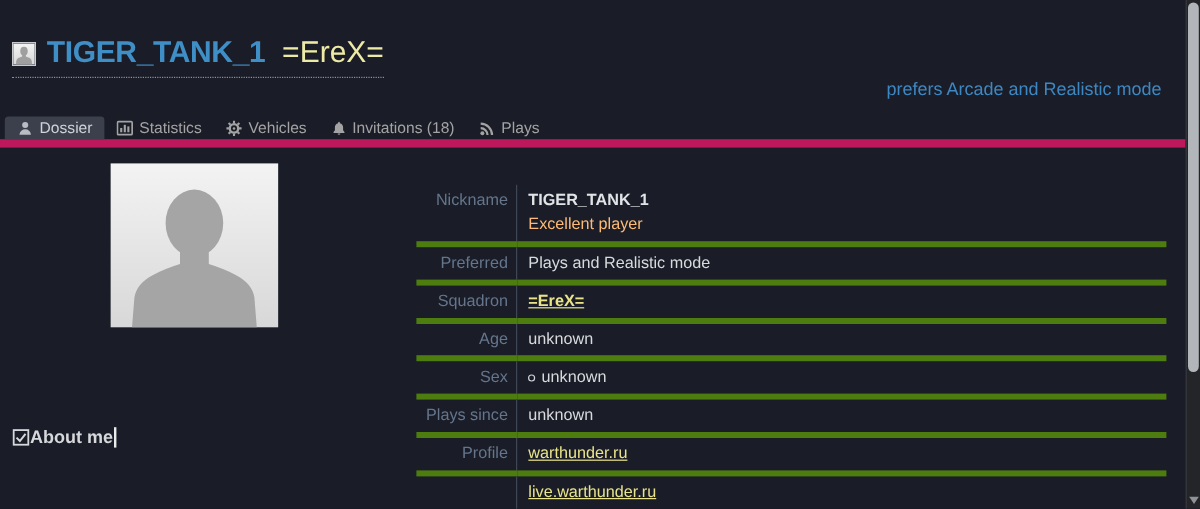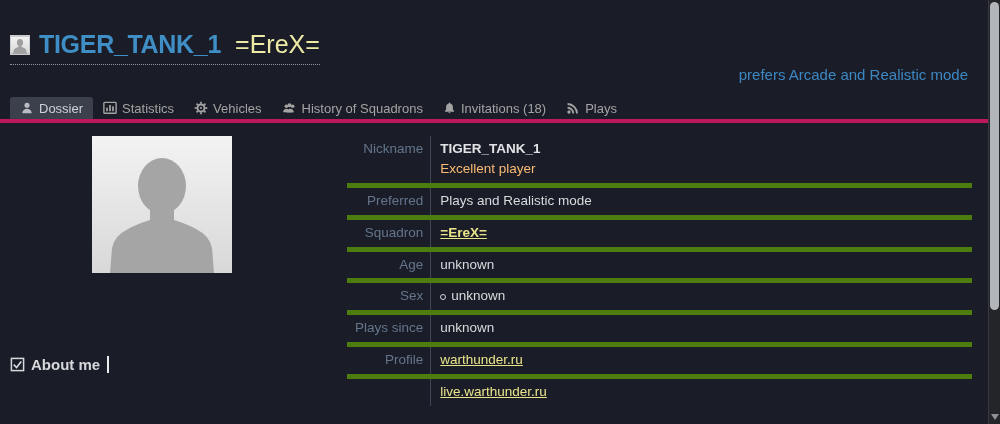--- a/index.html
+++ b/index.html
@@ -40,9 +40,9 @@
   
   .tabs {
     position:absolute; top:97px; left:0; right:12px;
-    height:26px; padding-left:10px;
+    height:26px; padding-left:4px;
     display:flex; align-items:stretch;
-    border-bottom:4px solid #be185d;
+    border-bottom:7px solid #be185d;
     font-size:13px; color:#ece8a3;
   }
   .tab {

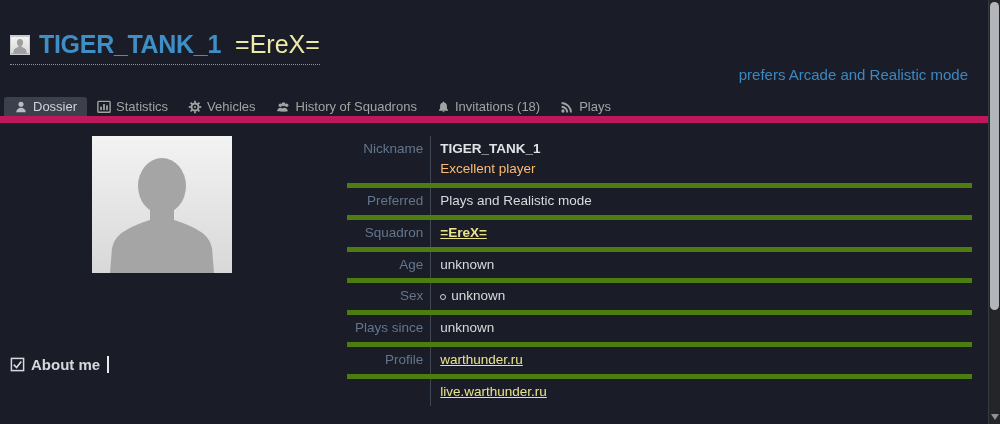--- a/index.html
+++ b/index.html
@@ -168,18 +168,6 @@
           </svg>
       </span>
       <span>Vehicles</span>
-    </a>
-    <a class="tab">
-      <span class="ticon">
-        <svg width="15" height="14" viewBox="0 0 16 16" fill="currentColor">
-            <circle cx="4.4" cy="5.9" r="2"></circle>
-            <circle cx="11.6" cy="5.9" r="2"></circle>
-            <circle cx="8" cy="4.9" r="2.3"></circle>
-            <path d="M.6 12.9c.3-2.6 2-4 3.8-4 .9 0 1.8.3 2.4.9.6-.6 1.5-.9 2.4-.9 1.8 0 3.5 1.4 3.8 4z"></path>
-            <path d="M4.4 13.2c.3-2.3 1.8-3.5 3.6-3.5s3.3 1.2 3.6 3.5z"></path>
-          </svg>
-      </span>
-      <span>History of Squadrons</span>
     </a>
     <a class="tab">
       <span class="ticon">

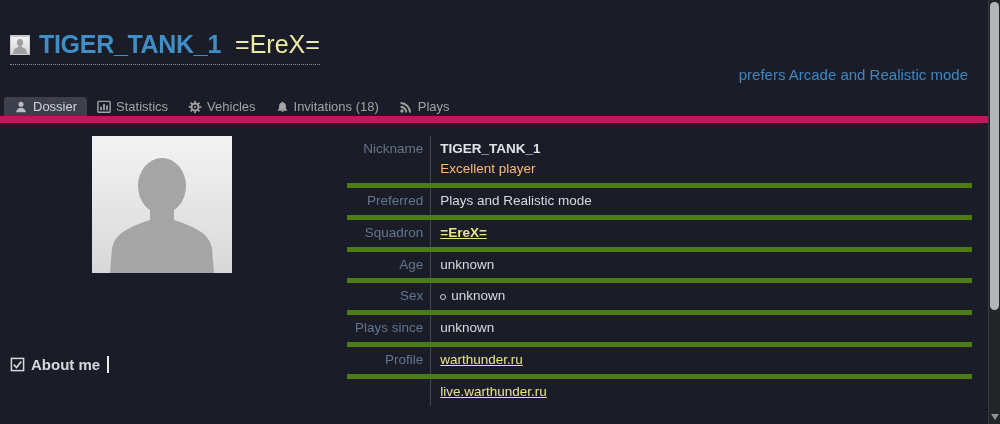--- a/index.html
+++ b/index.html
@@ -62,7 +62,7 @@
   .main { position:absolute; top:136px; left:0; right:28px; display:flex; }
   .left-col { width:347px; flex:none; }
   .avatar-lg { width:140px; height:137px; display:block; margin-left:92px; }
-  .right-col { flex:1; }
+  .right-col { flex:1;margin-top:18px; }
 
   table.dossier { width:100%; border-collapse:collapse; font-size:13.5px; }
   td { padding:5px 8px; vertical-align:top; line-height:1.25; }

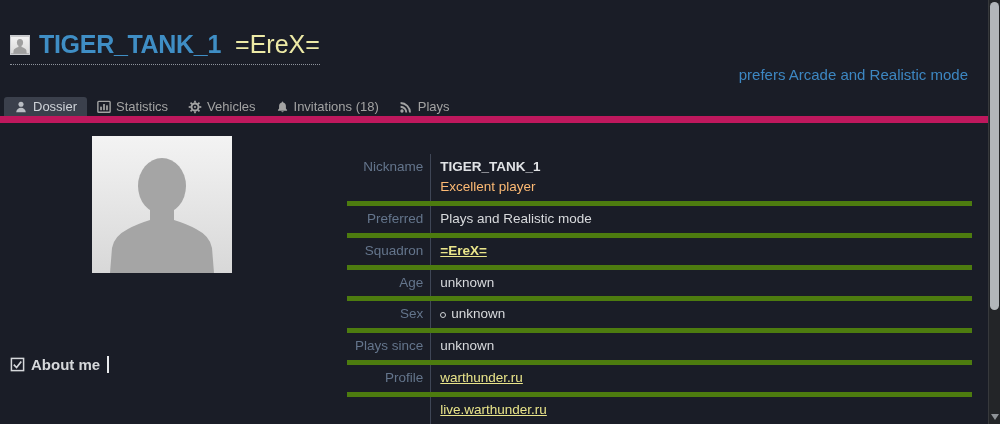--- a/index.html
+++ b/index.html
@@ -83,7 +83,7 @@
   
   .about {
     position:absolute; top:356px; left:10px;
-    display:flex; align-items:center; gap:6px;
+    display:flex; align-items:center; 
     font-size:15px; font-weight:bold; color:#d6d8db;
   }
   .about svg { display:block; }

